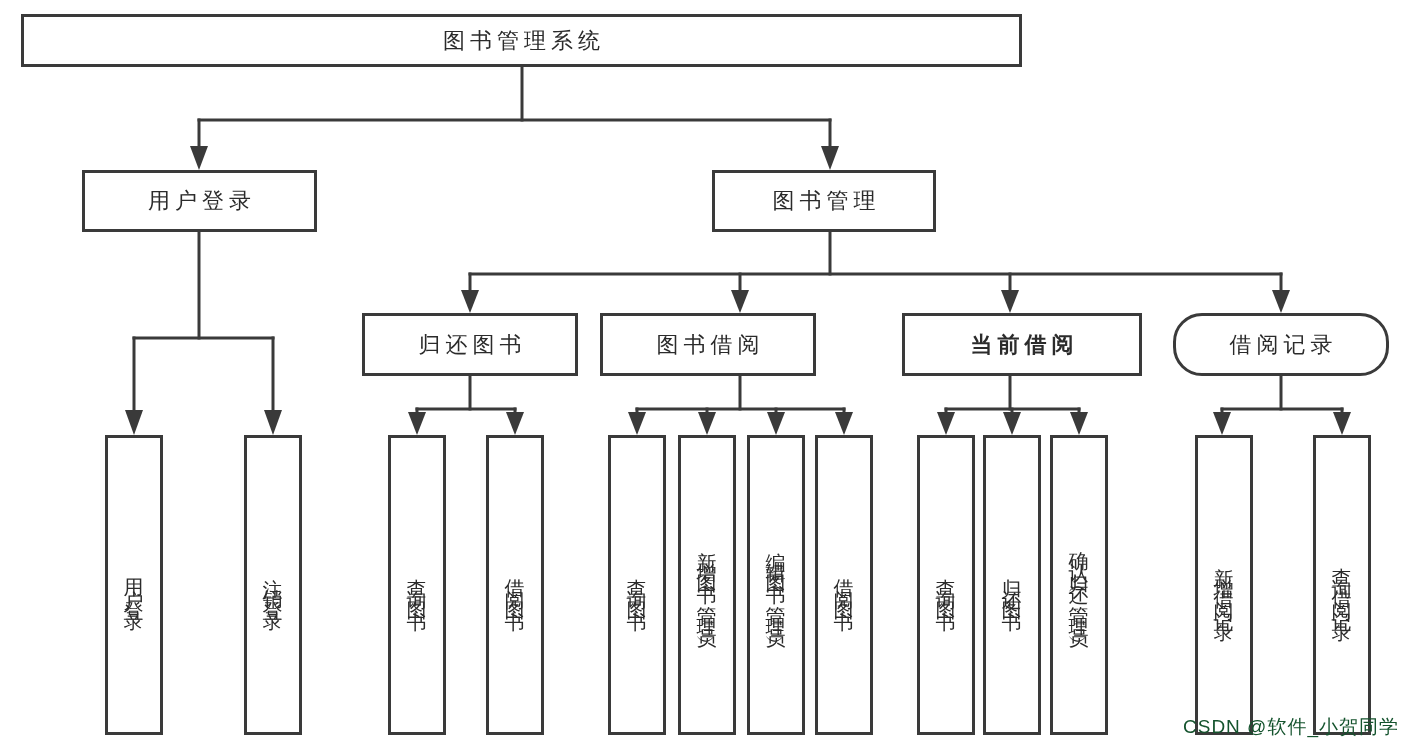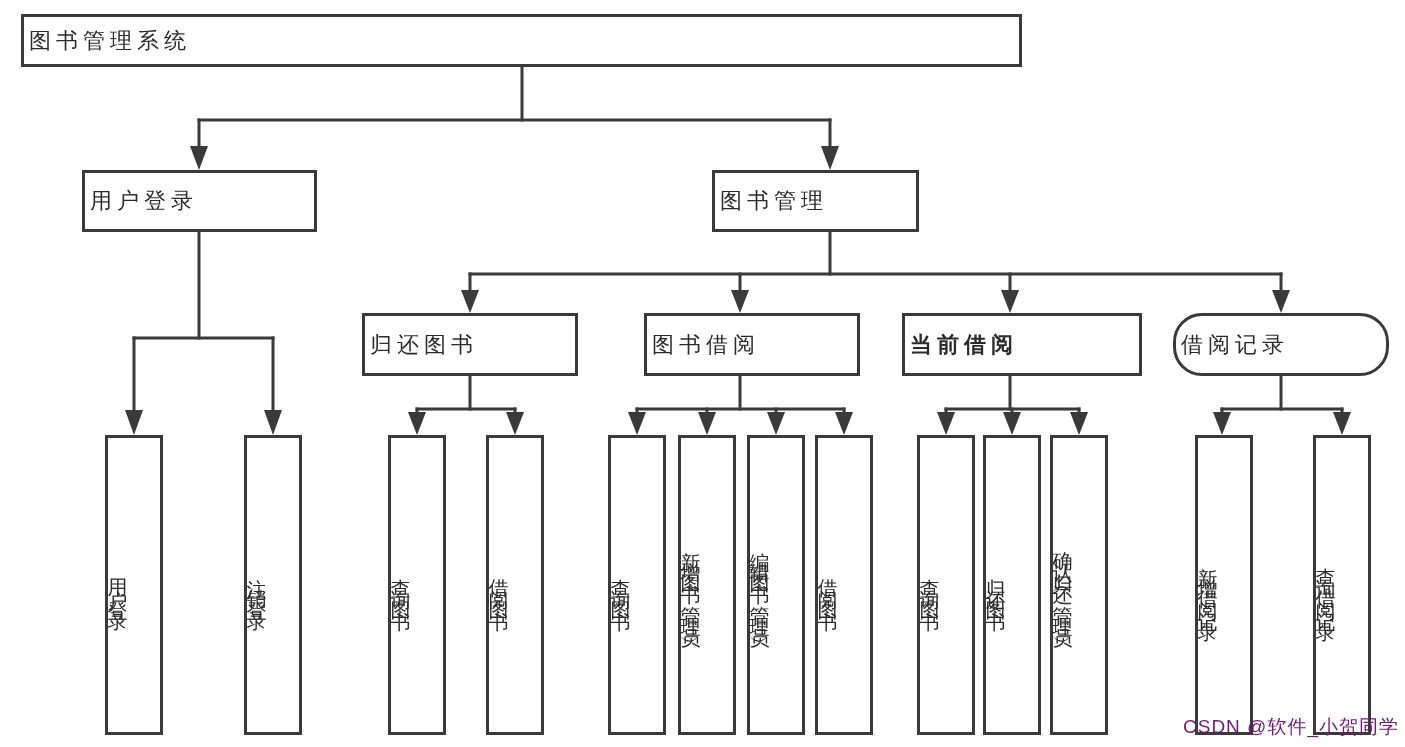--- a/index.html
+++ b/index.html
@@ -26,6 +26,7 @@
     border: 3px solid #3a3a3a;
     display: flex;
     align-items: center;
+    justify-content: center;
     z-index: 2;
   }
   .hlabel {

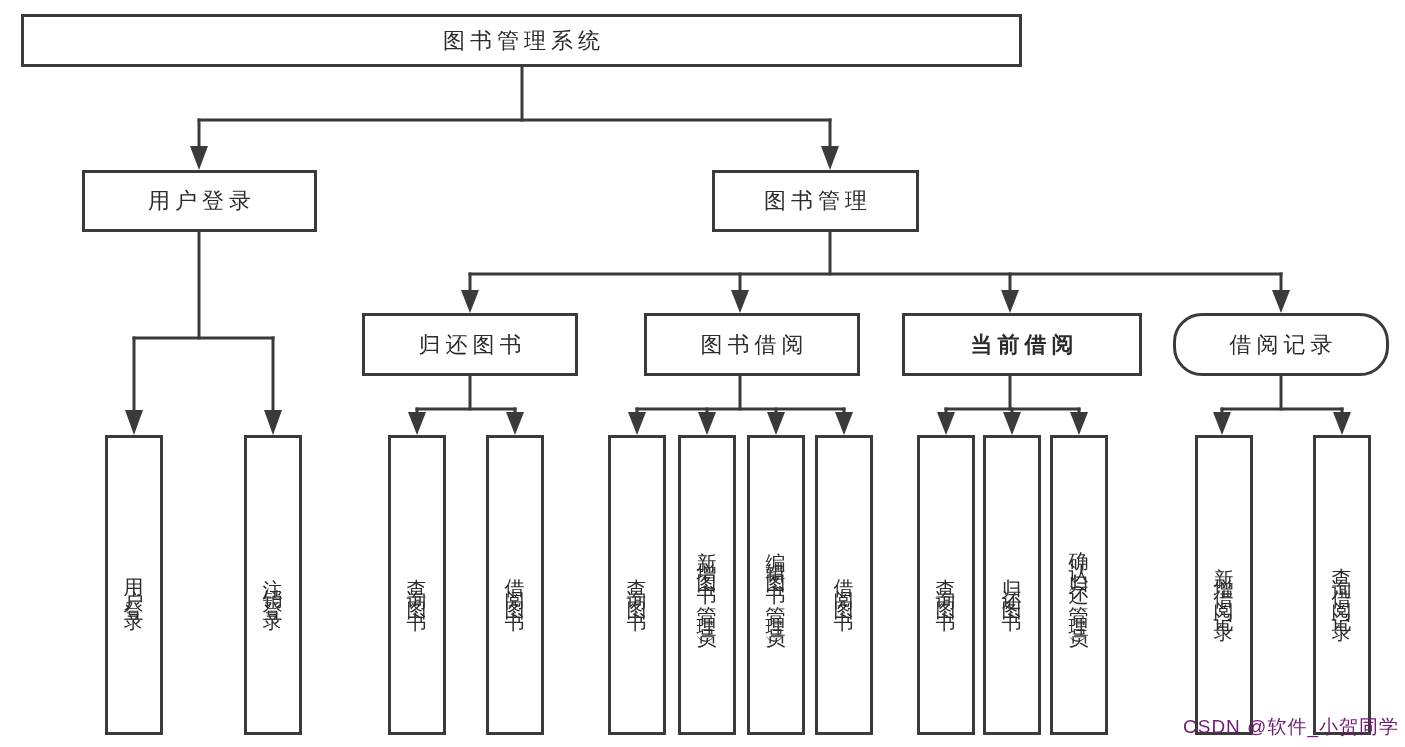--- a/index.html
+++ b/index.html
@@ -48,7 +48,7 @@
   .n-root   { left: 21px;  top: 14px;  width: 1001px; height: 53px; }
   
   .n-login  { left: 82px;  top: 170px; width: 235px; height: 62px; }
-  .n-mgmt   { left: 712px; top: 170px; width: 207px; height: 62px; }
+  .n-mgmt   { left: 712px; top: 170px; width: 224px; height: 62px; }
   
   .n-m0 { left: 362px;  top: 313px; width: 216px; height: 63px; }
   .n-m1 { left: 644px;  top: 313px; width: 216px; height: 63px; }

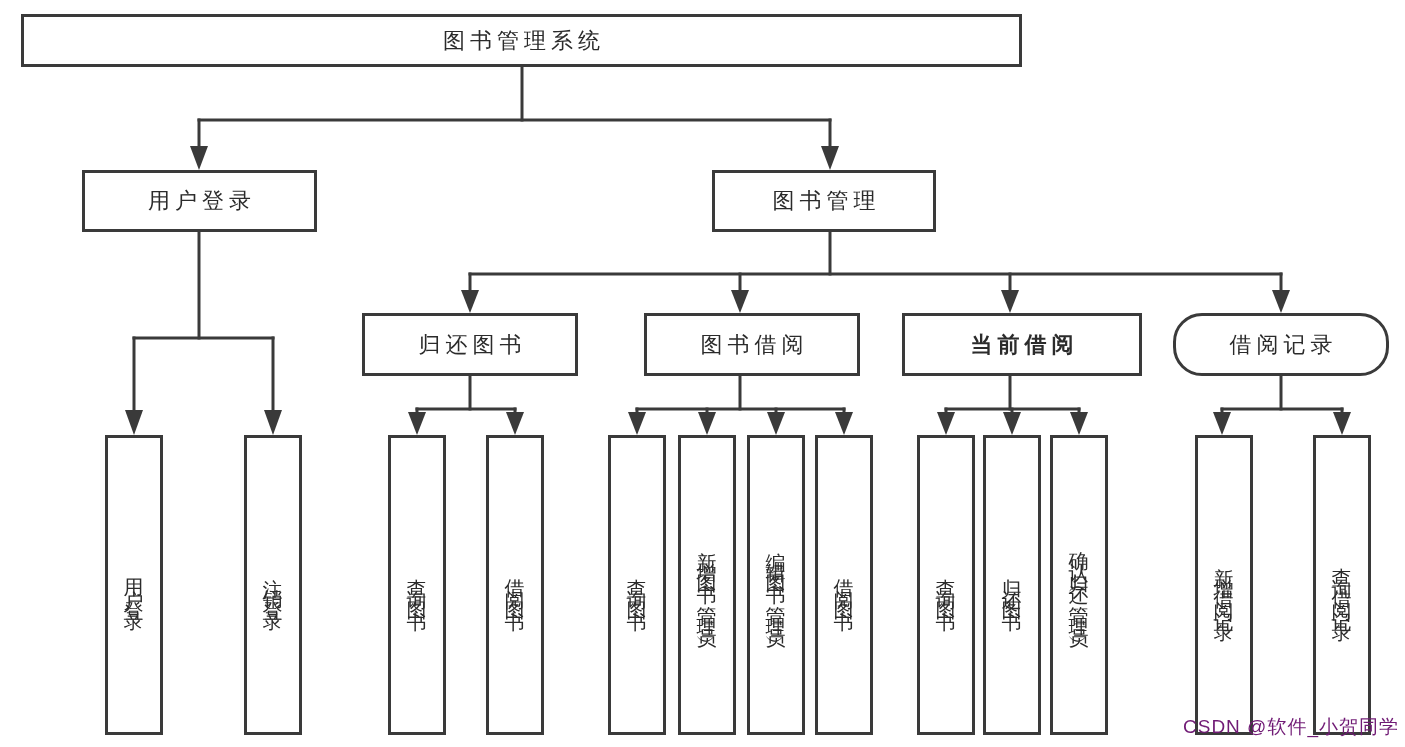--- a/index.html
+++ b/index.html
@@ -51,7 +51,7 @@
   .n-mgmt   { left: 712px; top: 170px; width: 224px; height: 62px; }
   
   .n-m0 { left: 362px;  top: 313px; width: 216px; height: 63px; }
-  .n-m1 { left: 644px;  top: 313px; width: 216px; height: 63px; }
+  .n-m1 { left: 600px;  top: 313px; width: 216px; height: 63px; }
   .n-m2 { left: 902px;  top: 313px; width: 240px; height: 63px; font-weight: bold; }
   .n-m3 { left: 1173px; top: 313px; width: 216px; height: 63px; border-radius: 29px; }
   

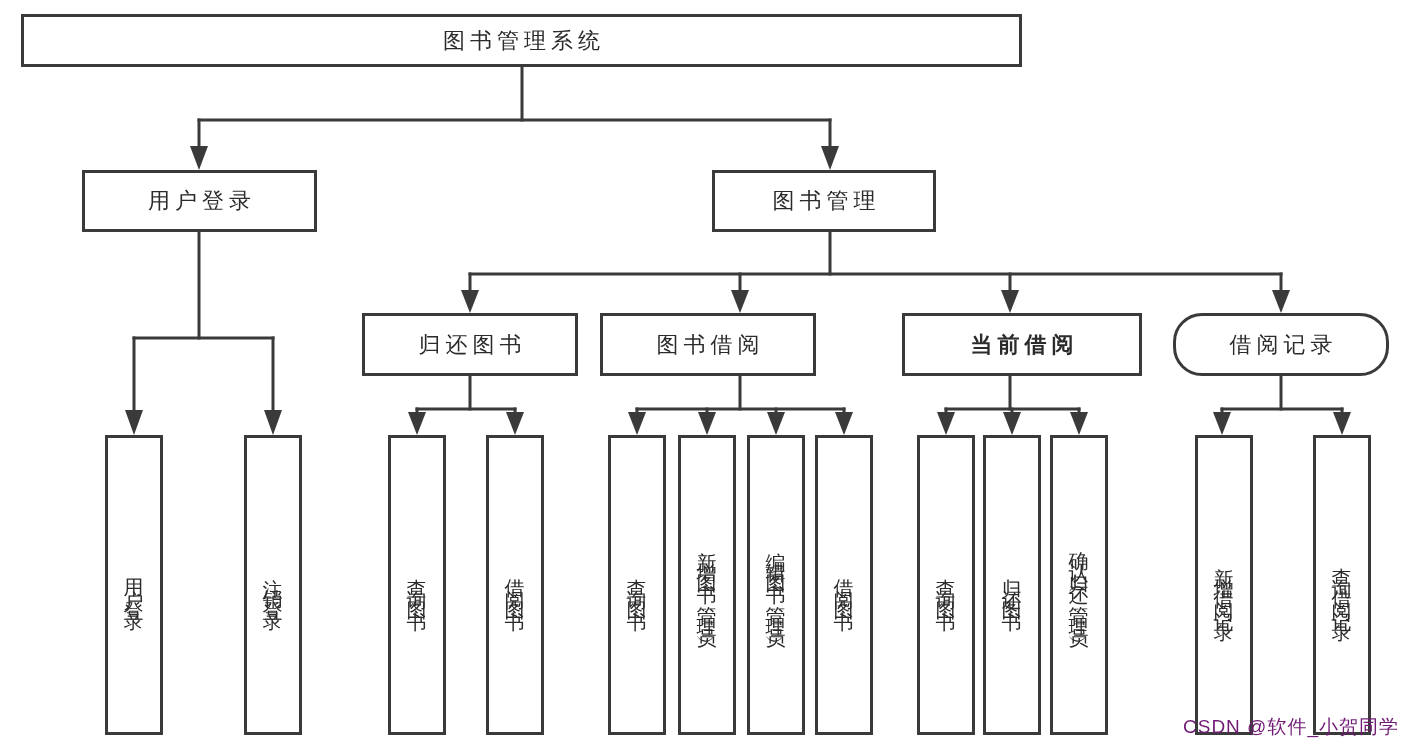--- a/index.html
+++ b/index.html
@@ -76,7 +76,7 @@
     z-index: 5;
     font-size: 19px;
     letter-spacing: 1px;
-    color: #701a75;
+    color: #14532d;
     white-space: nowrap;
   }
 </style>

